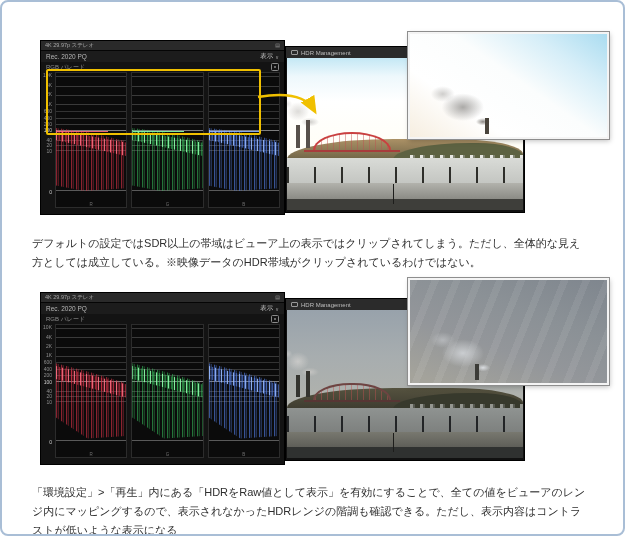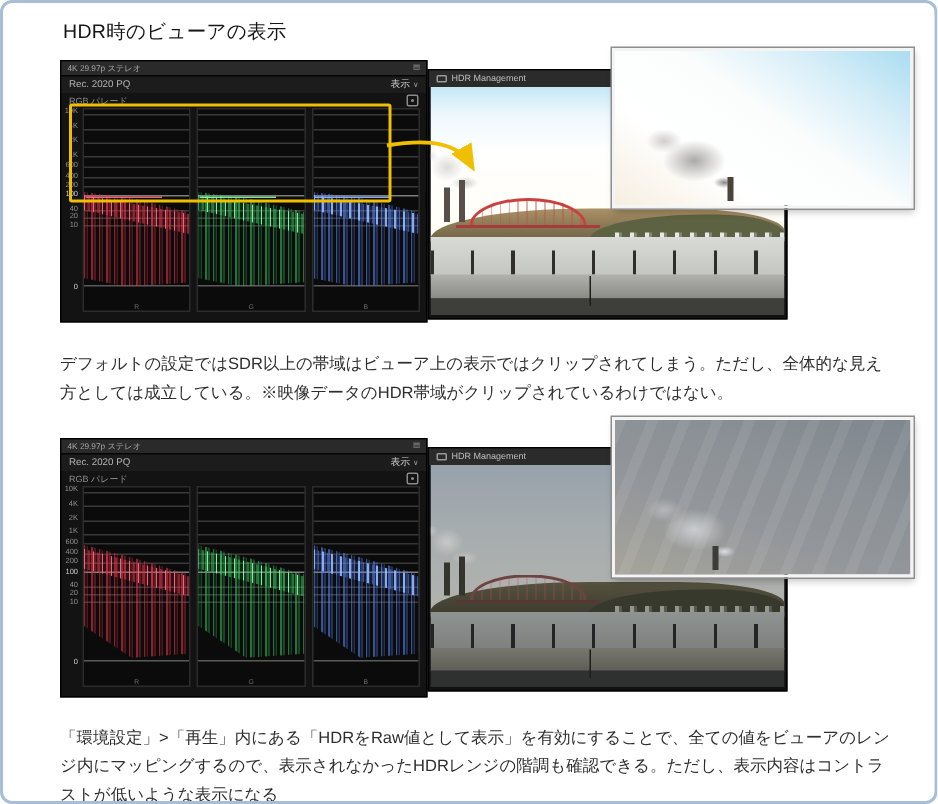--- a/index.html
+++ b/index.html
@@ -137,7 +137,6 @@
 <body>
 
 <div class="page">
-  <div class="title">HDR時のビューアの表示</div>
 
   <div class="fig" id="fig1">
     <div class="scope">

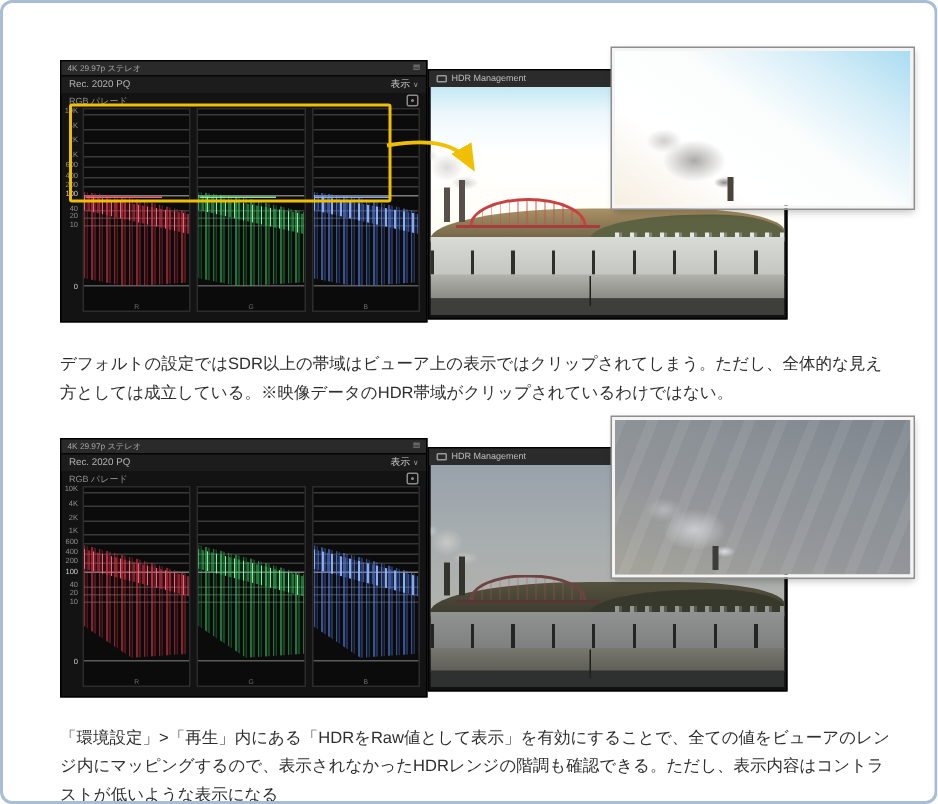--- a/index.html
+++ b/index.html
@@ -130,7 +130,7 @@
   .arrow-svg{position:absolute;left:210px;top:48px;width:115px;height:70px;z-index:7;overflow:visible;}
 
   
-  .caption{position:absolute;left:38px;width:558px;font-size:11px;line-height:1.72;color:#2e2e2e;}
+  .caption{position:absolute;left:30px;width:558px;font-size:11px;line-height:1.72;color:#2e2e2e;}
   #cap1{top:221px;} #cap2{top:470px;}
 </style>
 </head>

